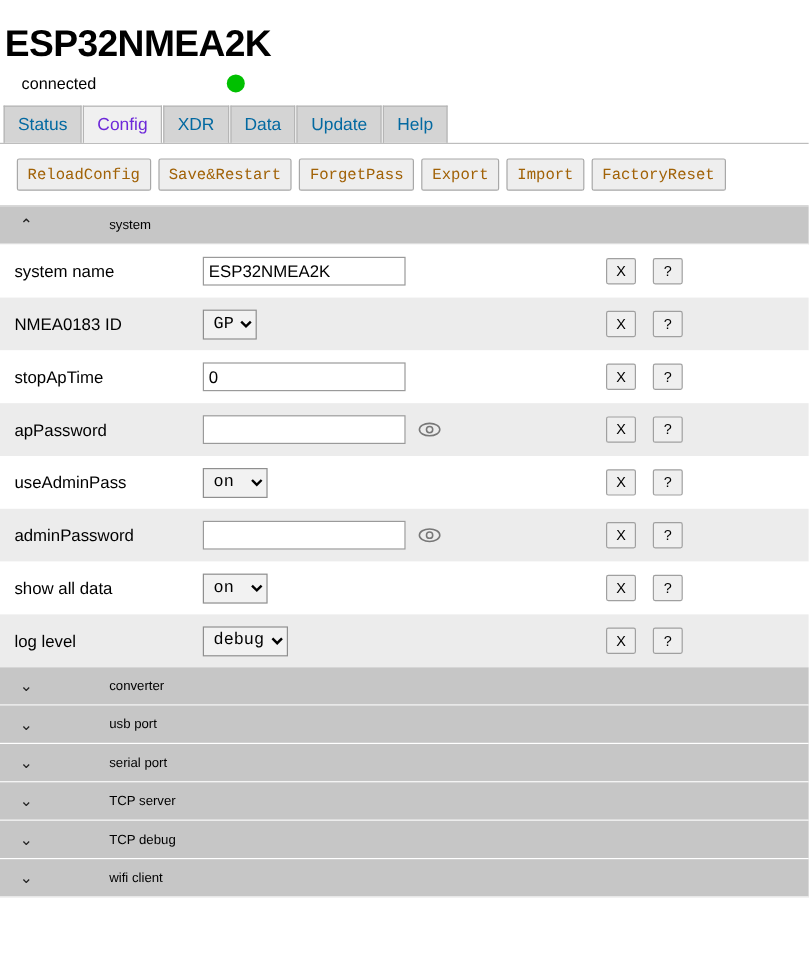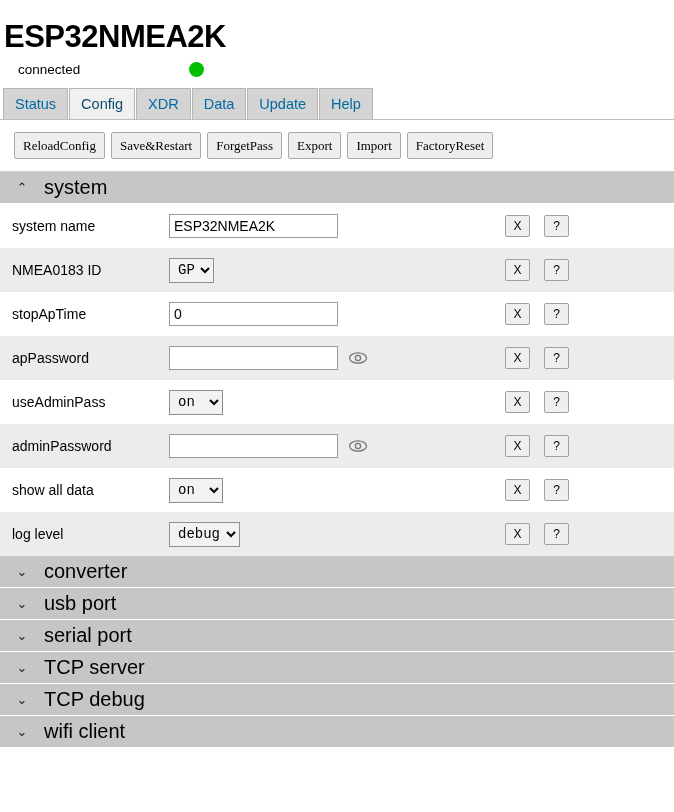--- a/index.html
+++ b/index.html
@@ -54,7 +54,7 @@
   }
   .tab.active {
     background: #f0f0f0;
-    color: #0c4a6e;
+    color: #6d28d9;
     font-weight: normal;
   }
 

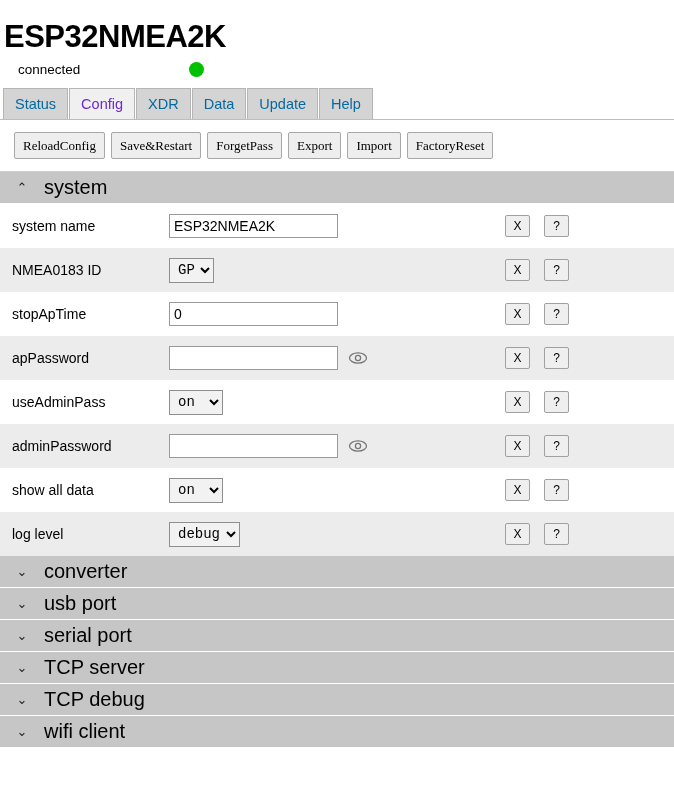--- a/index.html
+++ b/index.html
@@ -66,13 +66,13 @@
     border-bottom: 1px solid #cfcfcf;
   }
   .btn {
-    font-family: Liberation Serif, serif;
+    font-family: Liberation Mono, monospace;
     font-size: 13px;
     padding: 5px 8px;
     background: #eeeeee;
     border: 1px solid #a8a8a8;
     border-radius: 2px;
-    color: #000000;
+    color: #a16207;
     cursor: pointer;
     line-height: 15px;
   }

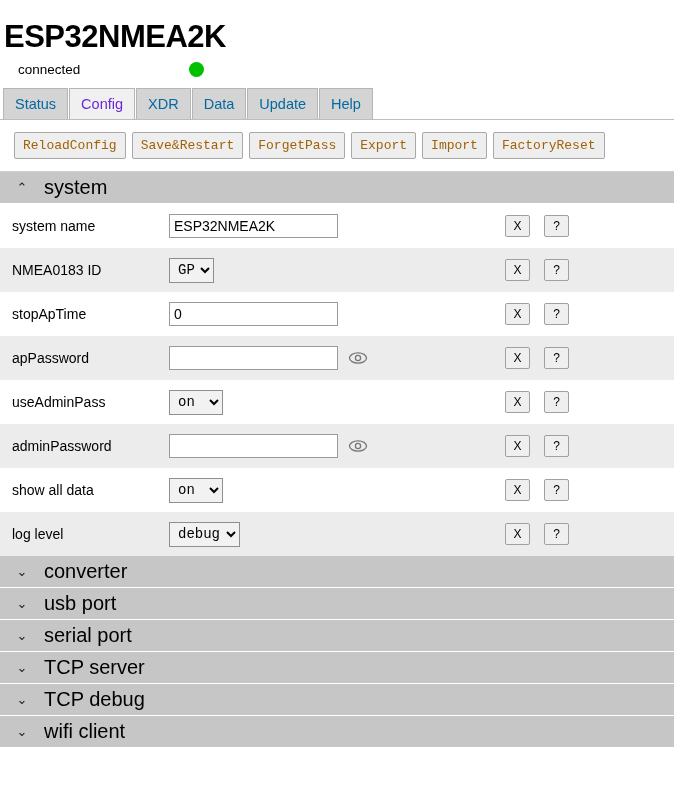--- a/index.html
+++ b/index.html
@@ -93,7 +93,7 @@
     color: #222;
     line-height: 32px;
   }
-  .section-title { font-size: 20px; }
+  .section-title { font-size: 11px; margin-left: 47px; }
 
   .row {
     display: flex;

